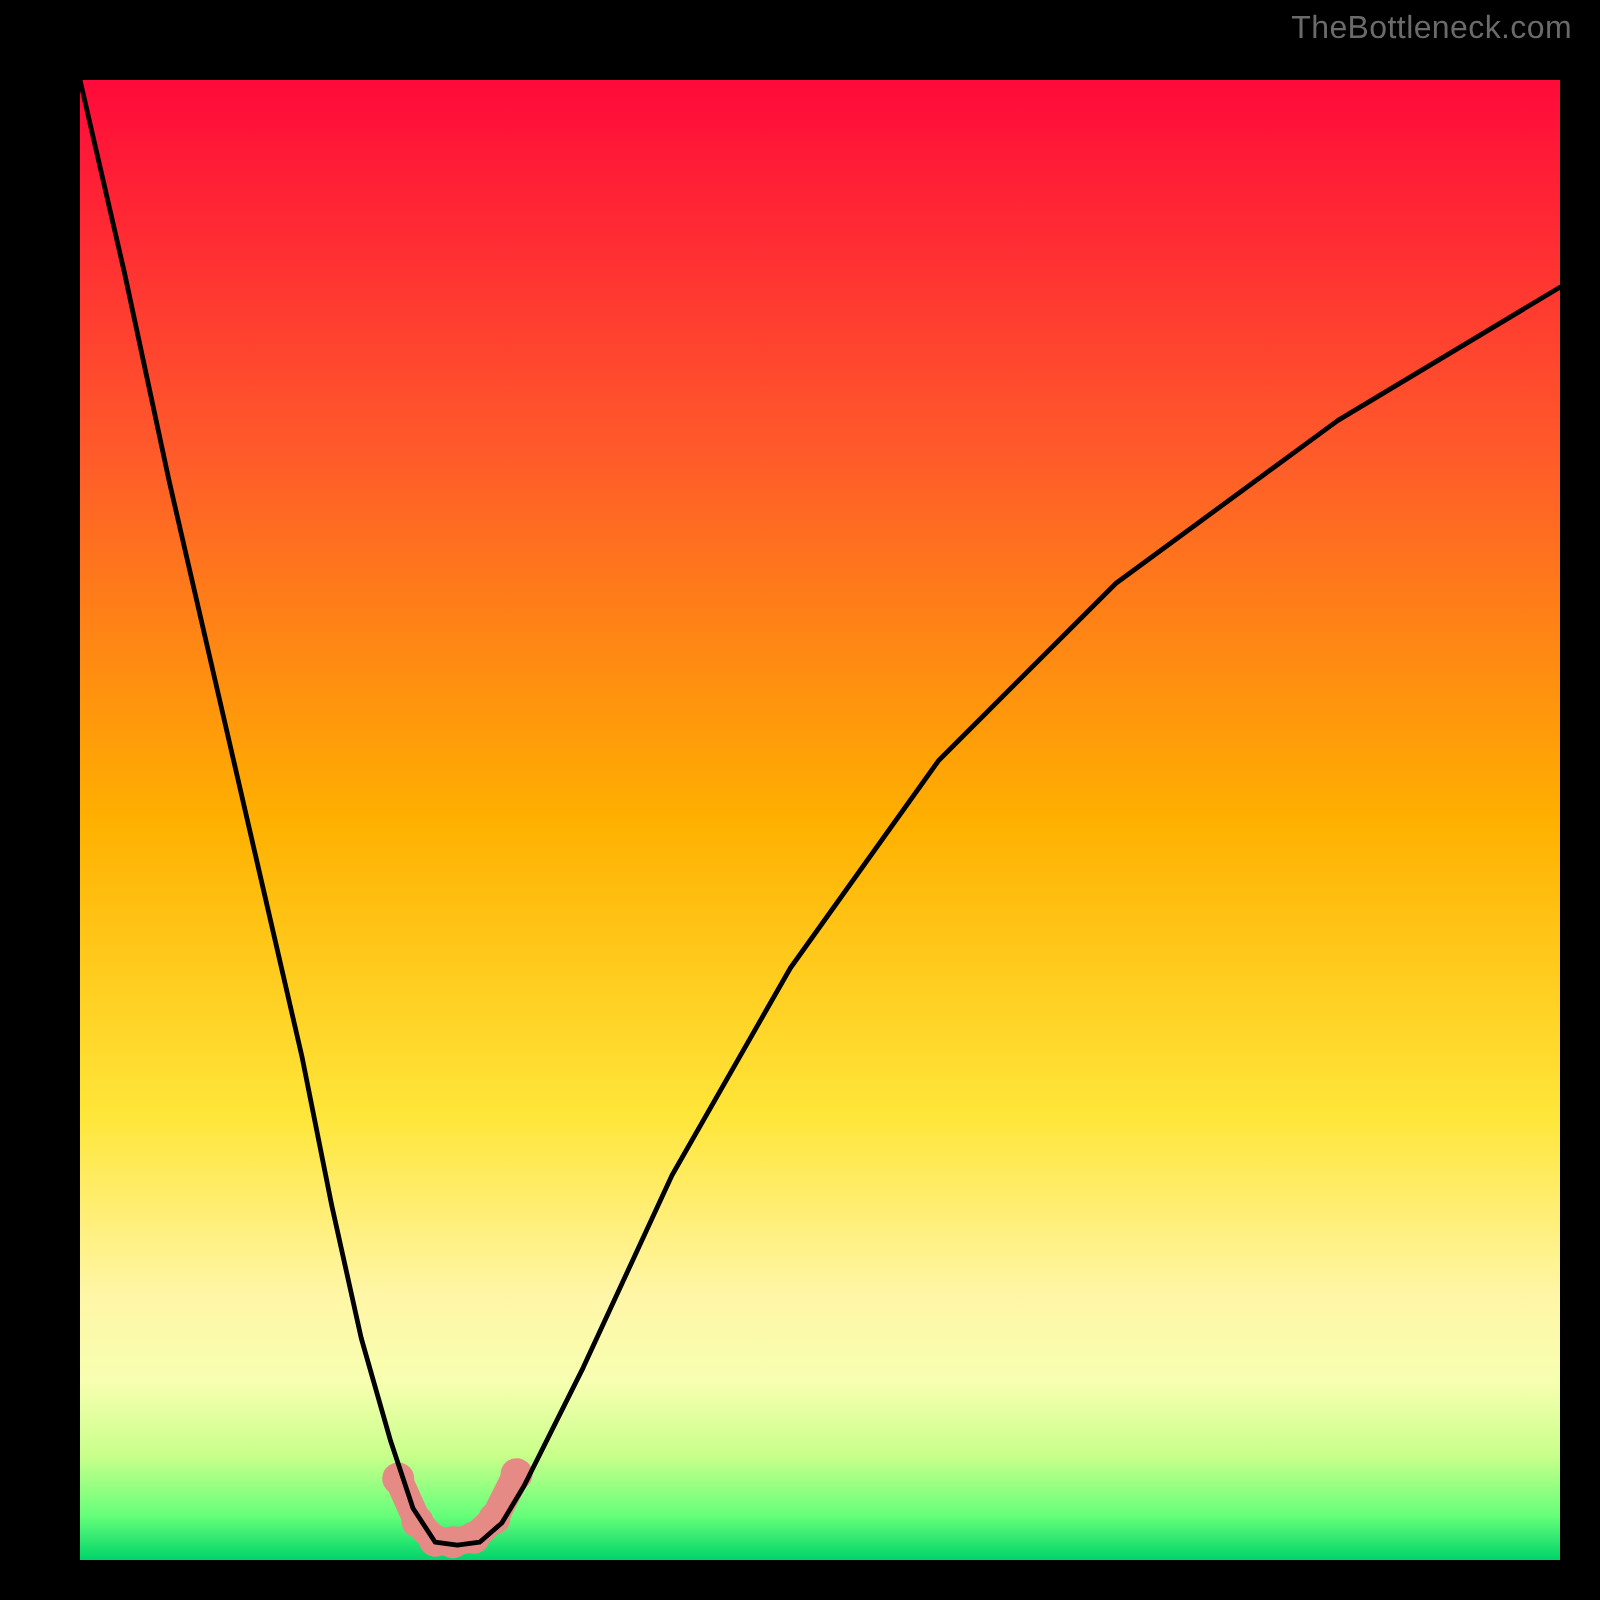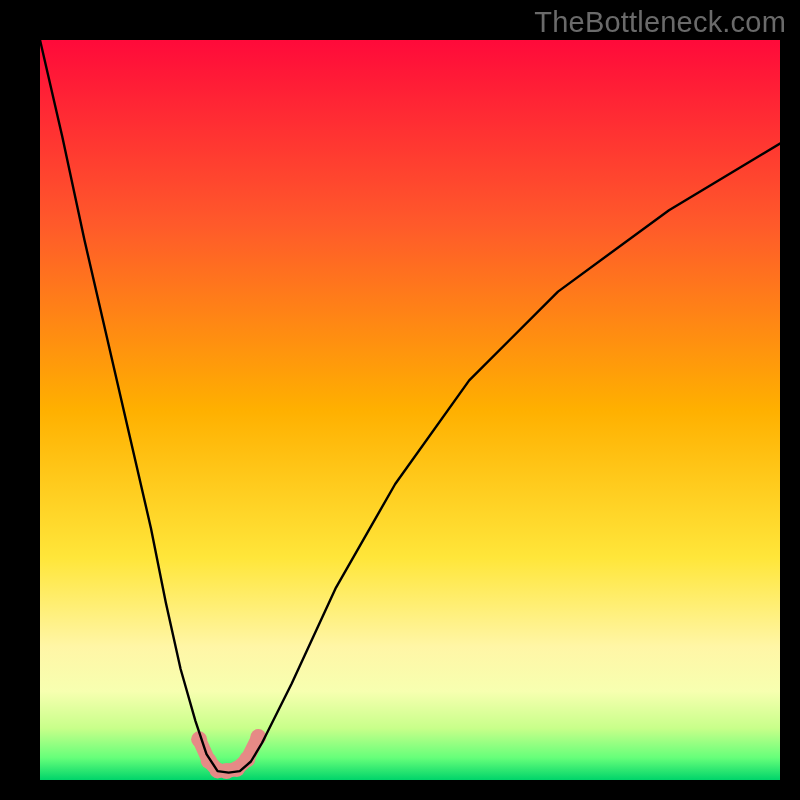--- a/index.html
+++ b/index.html
@@ -46,7 +46,7 @@
     top: 6px;
     right: 14px;
     font-family: Arial, Helvetica, sans-serif;
-    font-size: 29px;
+    font-size: 16px;
     color: #6a6a6a;
     letter-spacing: 0.2px;
   }

